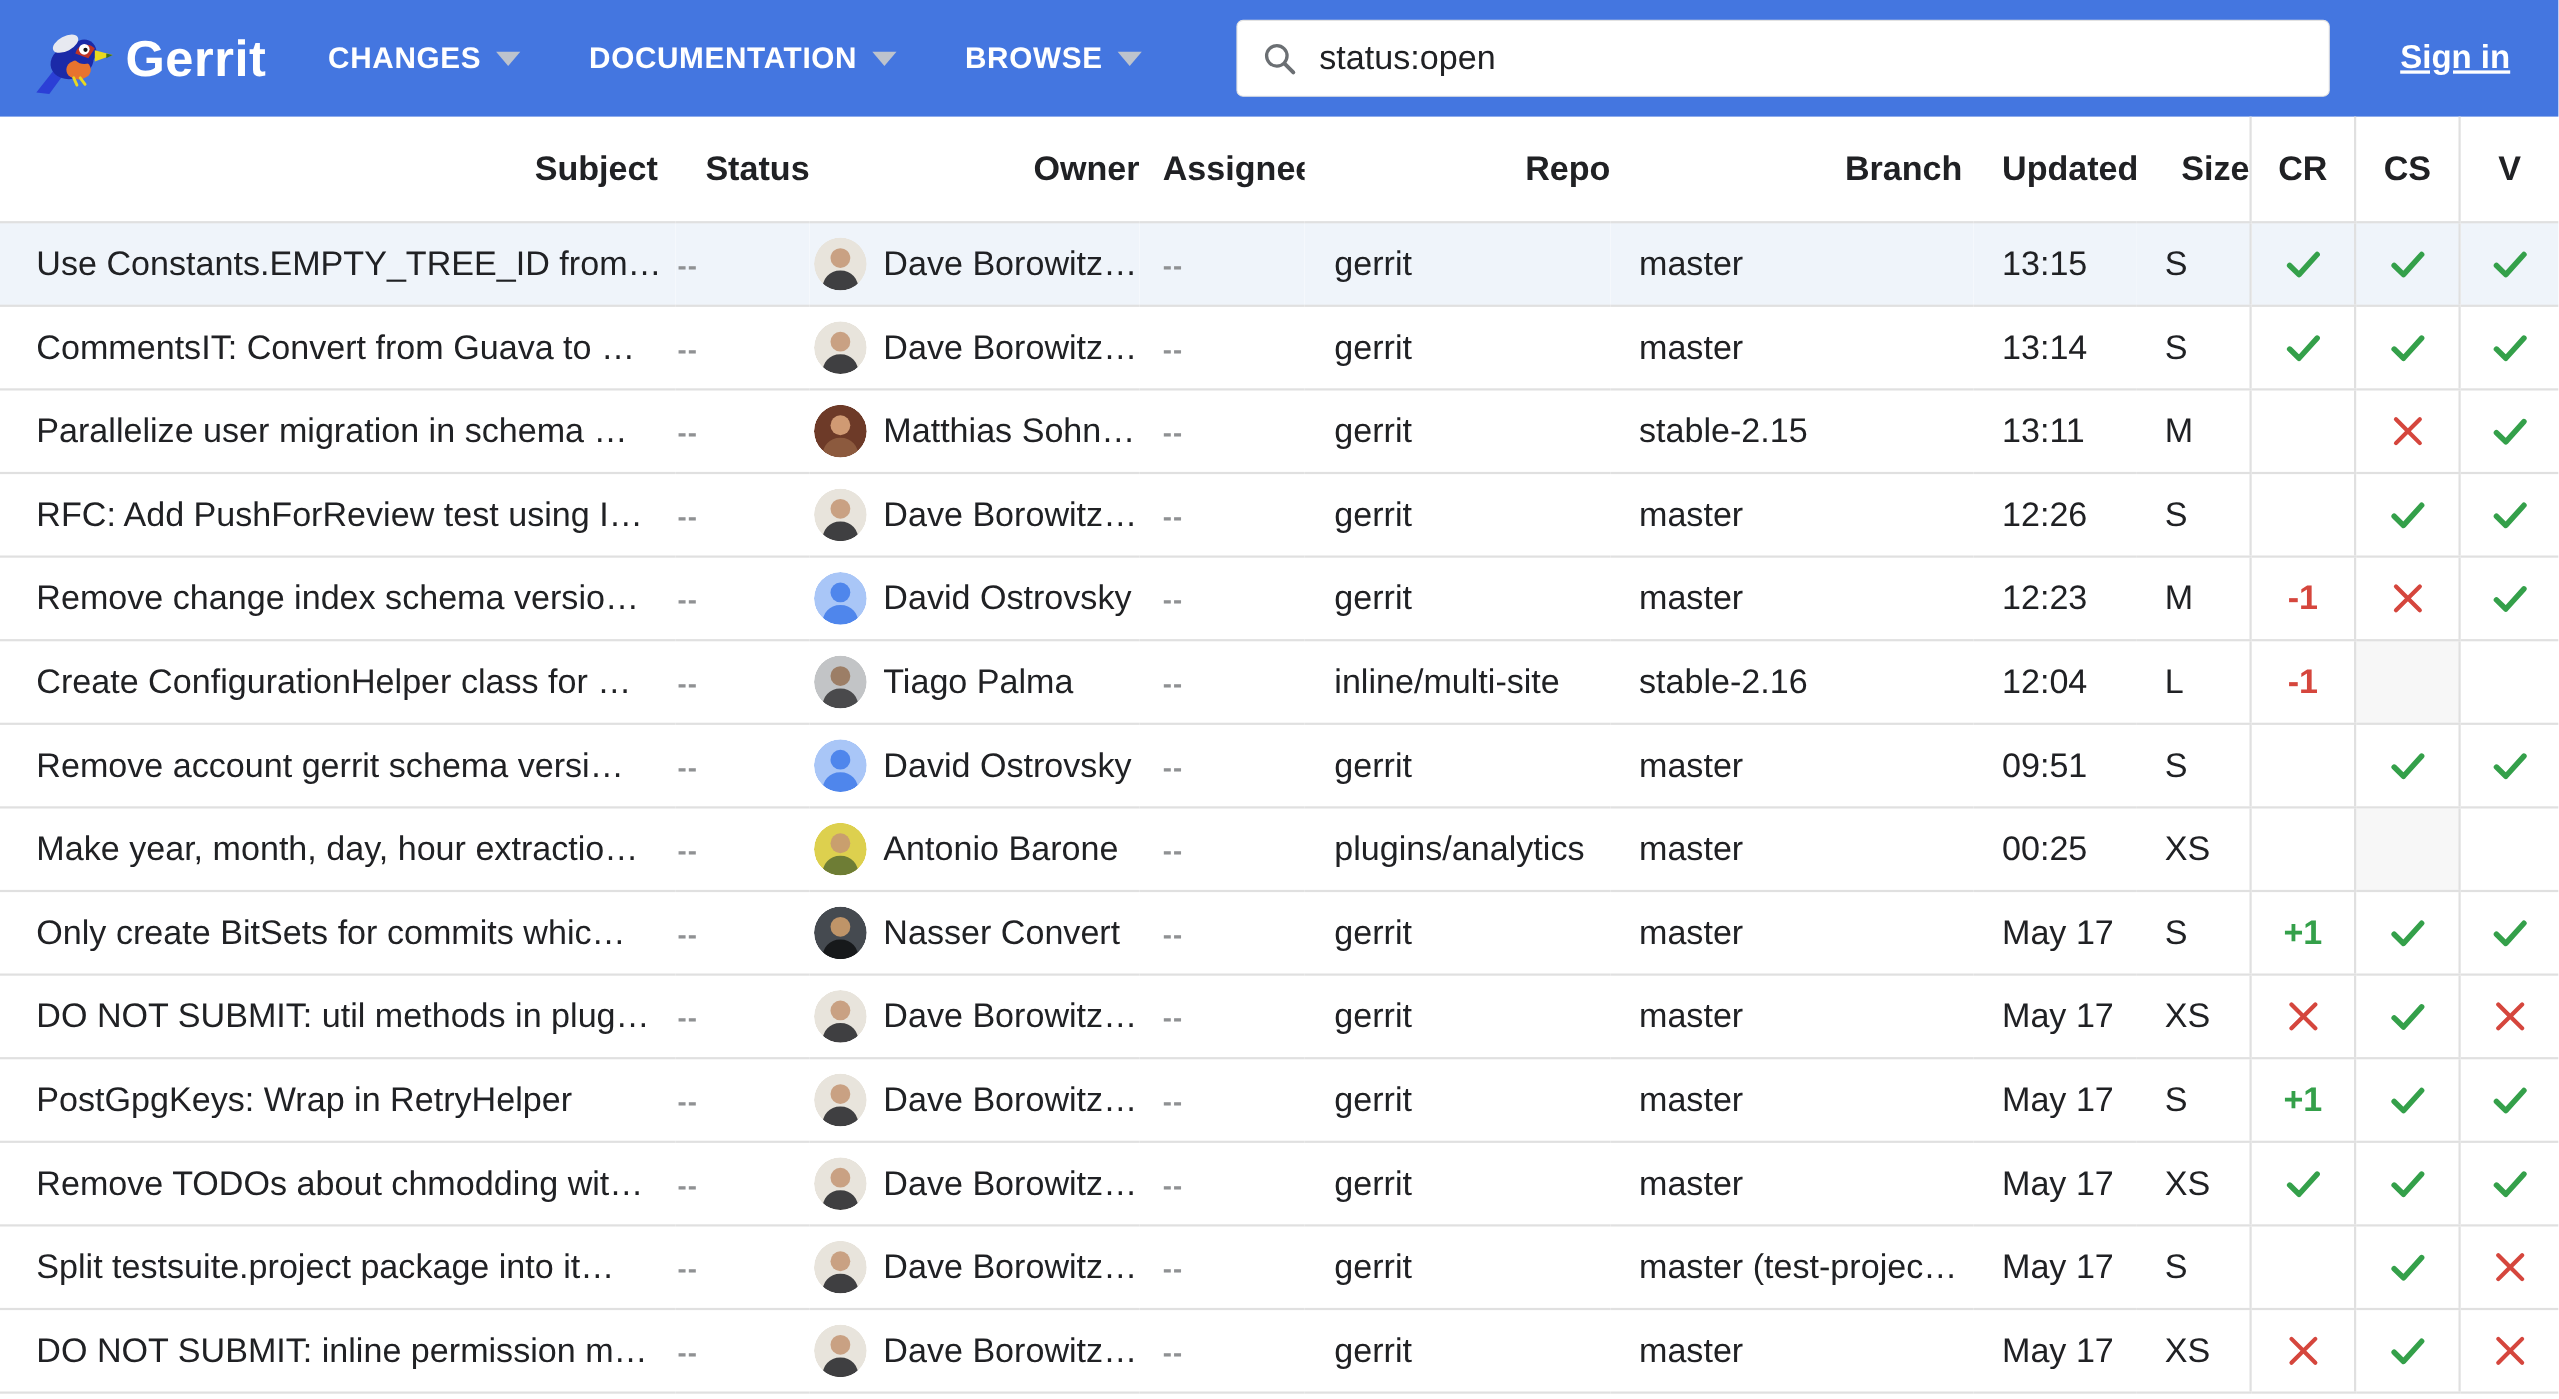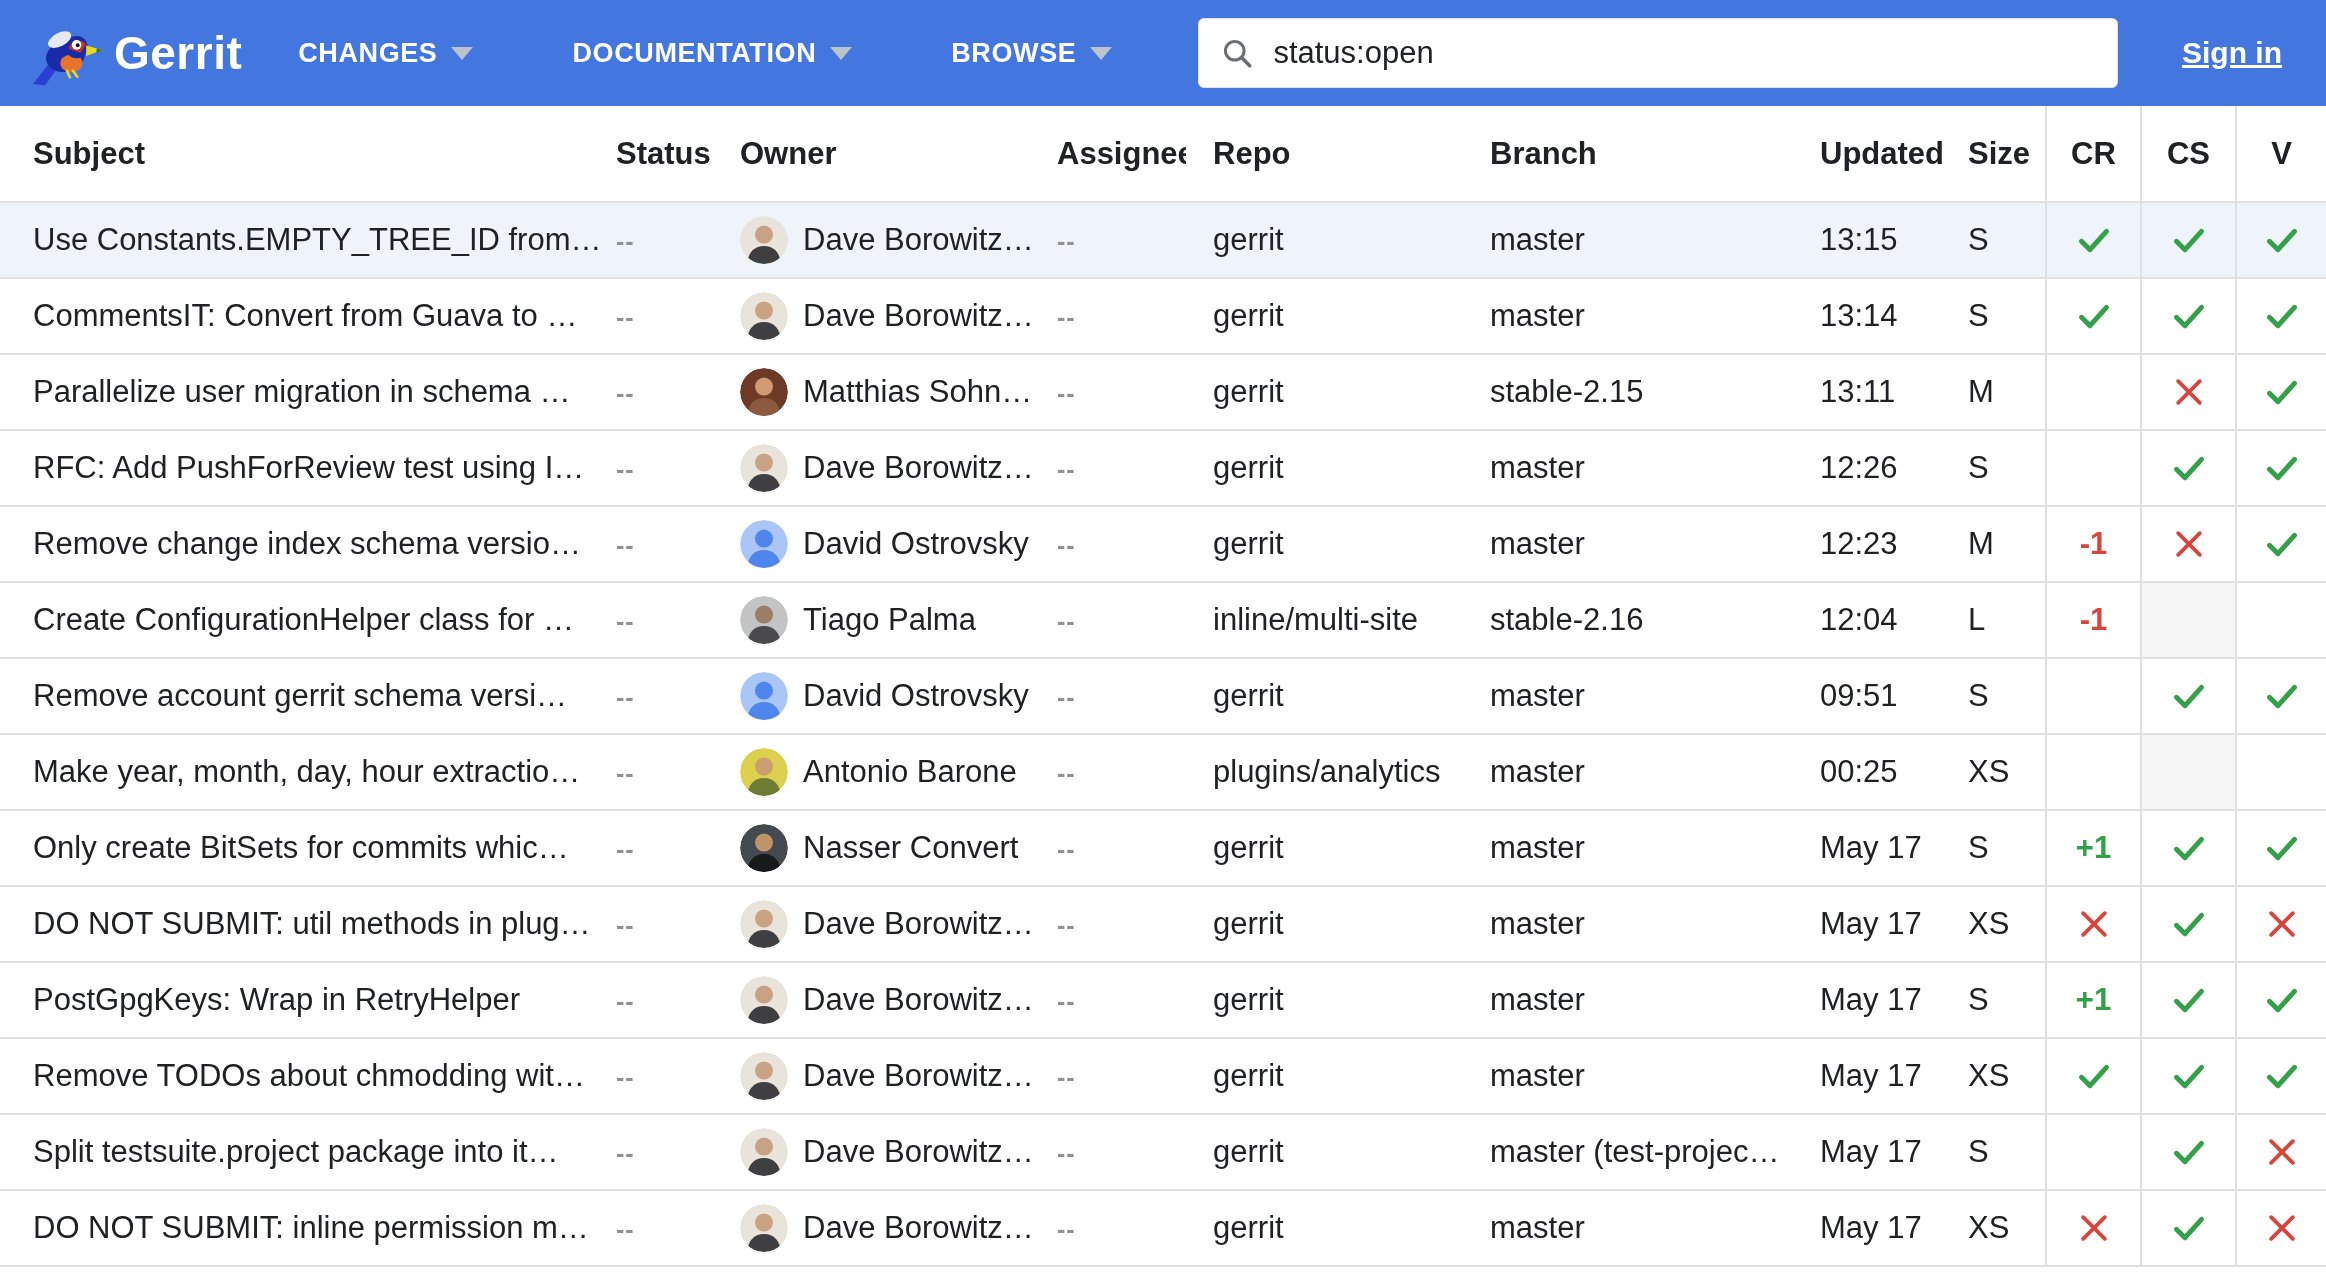--- a/index.html
+++ b/index.html
@@ -23,7 +23,7 @@
     color: #fff; font-size: 46px; font-weight: 600; letter-spacing: 0.5px;
     margin-left: 10px;
   }
-  nav { display: flex; align-items: center; margin-left: 56px; gap: 37px; }
+  nav { display: flex; align-items: center; margin-left: 56px; }
   .nav-item {
     display: flex; align-items: center; cursor: pointer;
     color: #fff; font-size: 27px; font-weight: 700; letter-spacing: 0.6px;

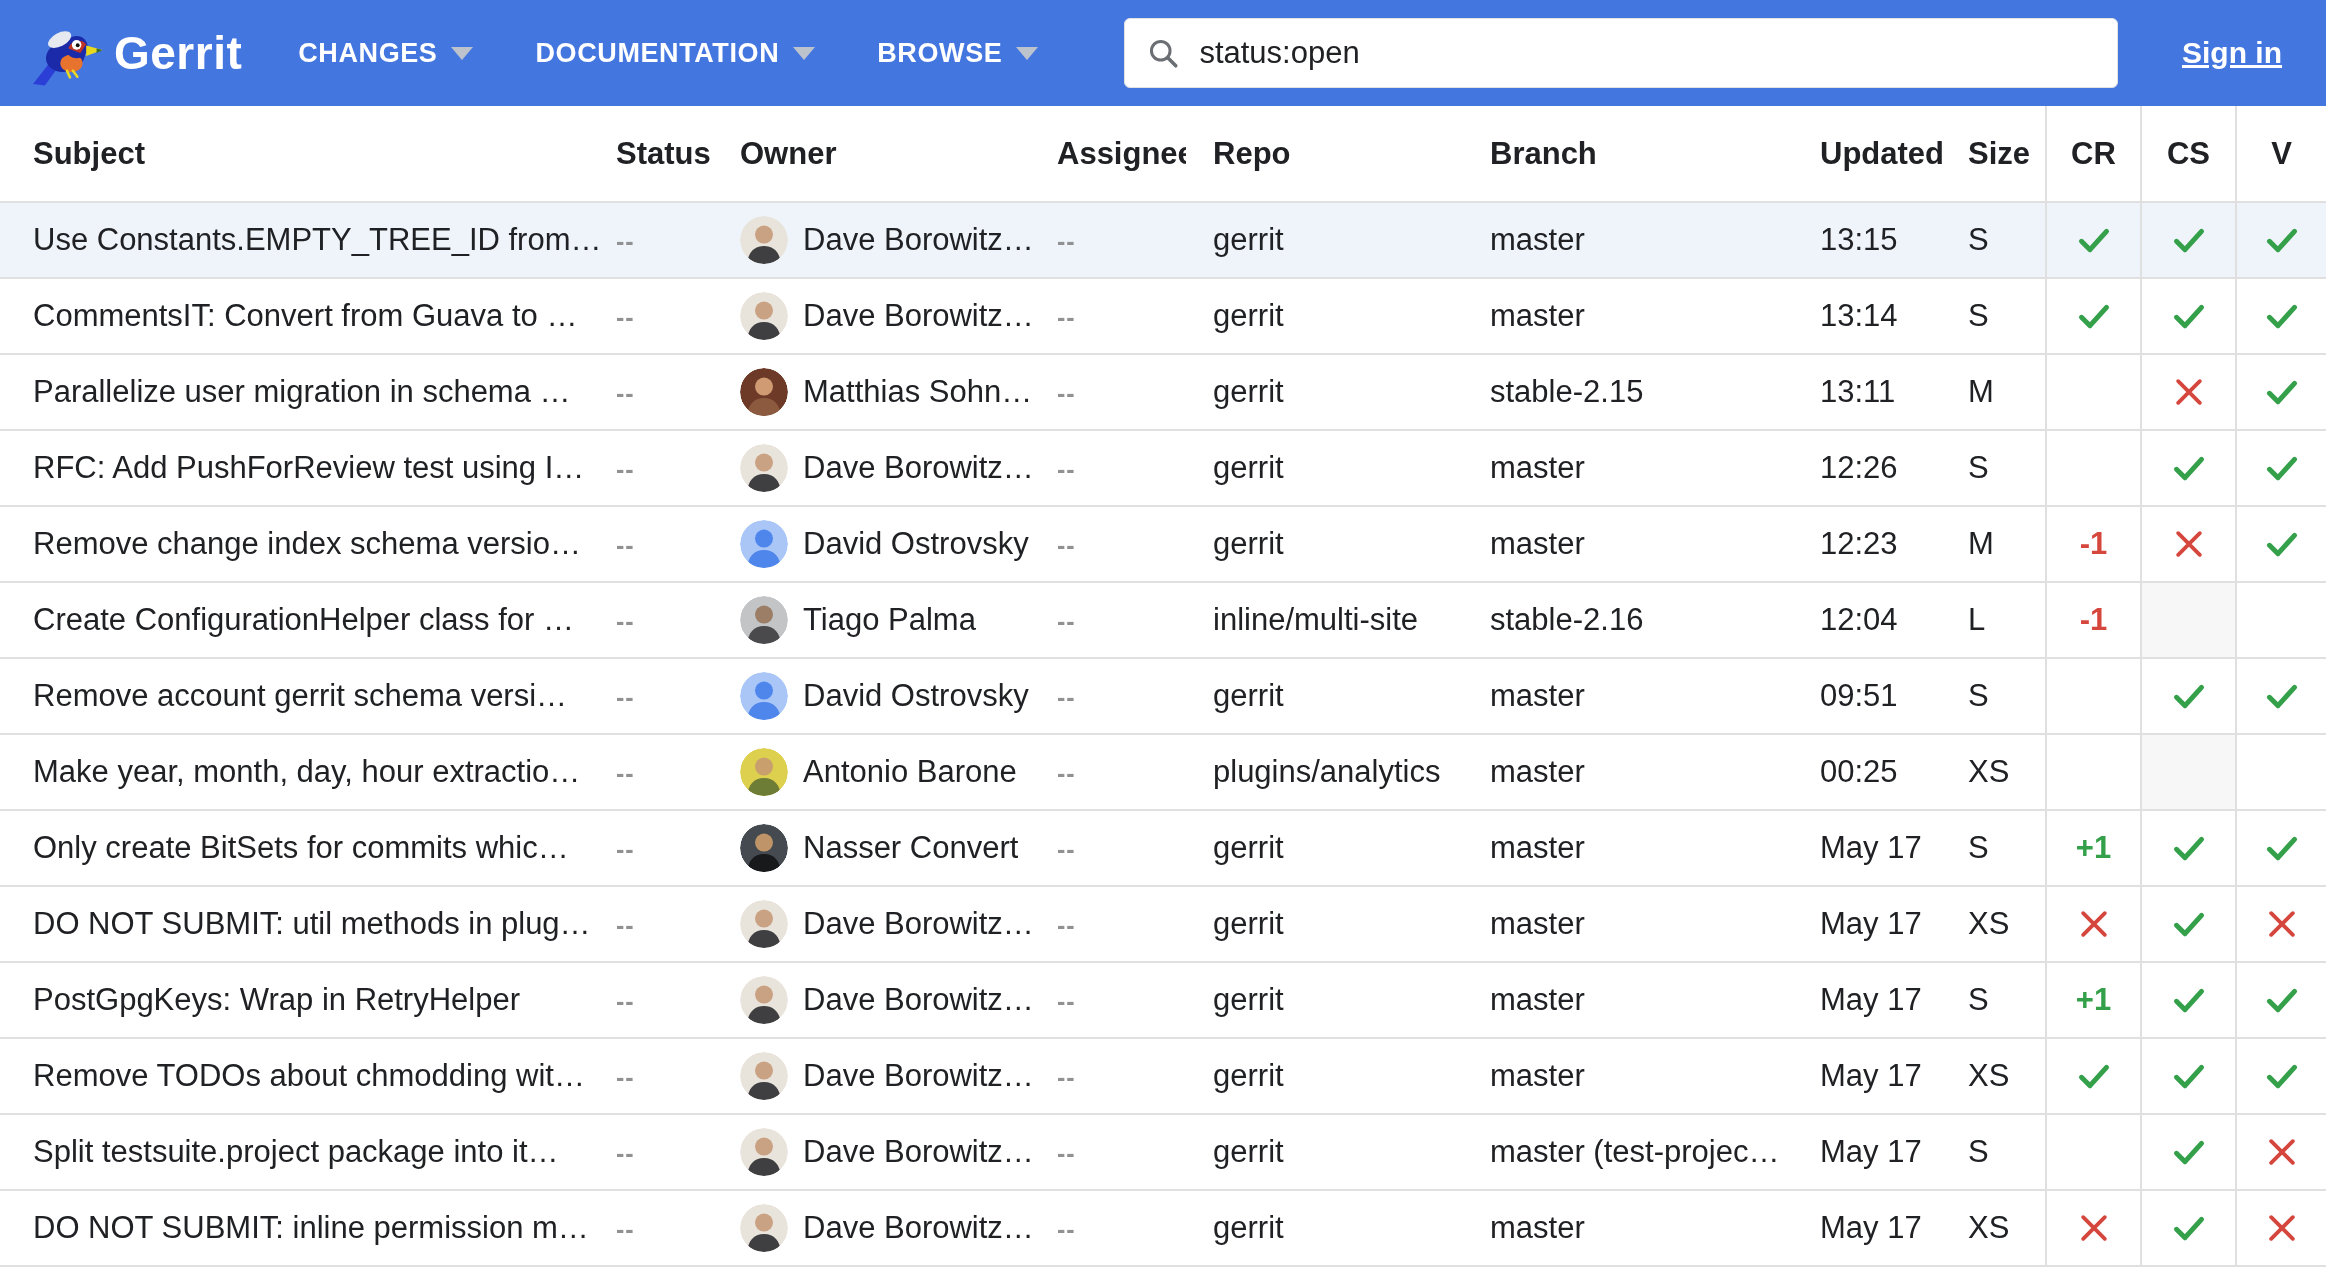--- a/index.html
+++ b/index.html
@@ -66,7 +66,7 @@
 
   thead th {
     height: 96px; font-size: 31px; font-weight: 700; color: #202124;
-    text-align: left; vertical-align: middle;
+    text-align: right; vertical-align: middle;
     border-bottom: 2px solid var(--border, #e0e0e0);
     background: #fff; white-space: nowrap; overflow: hidden;
   }

